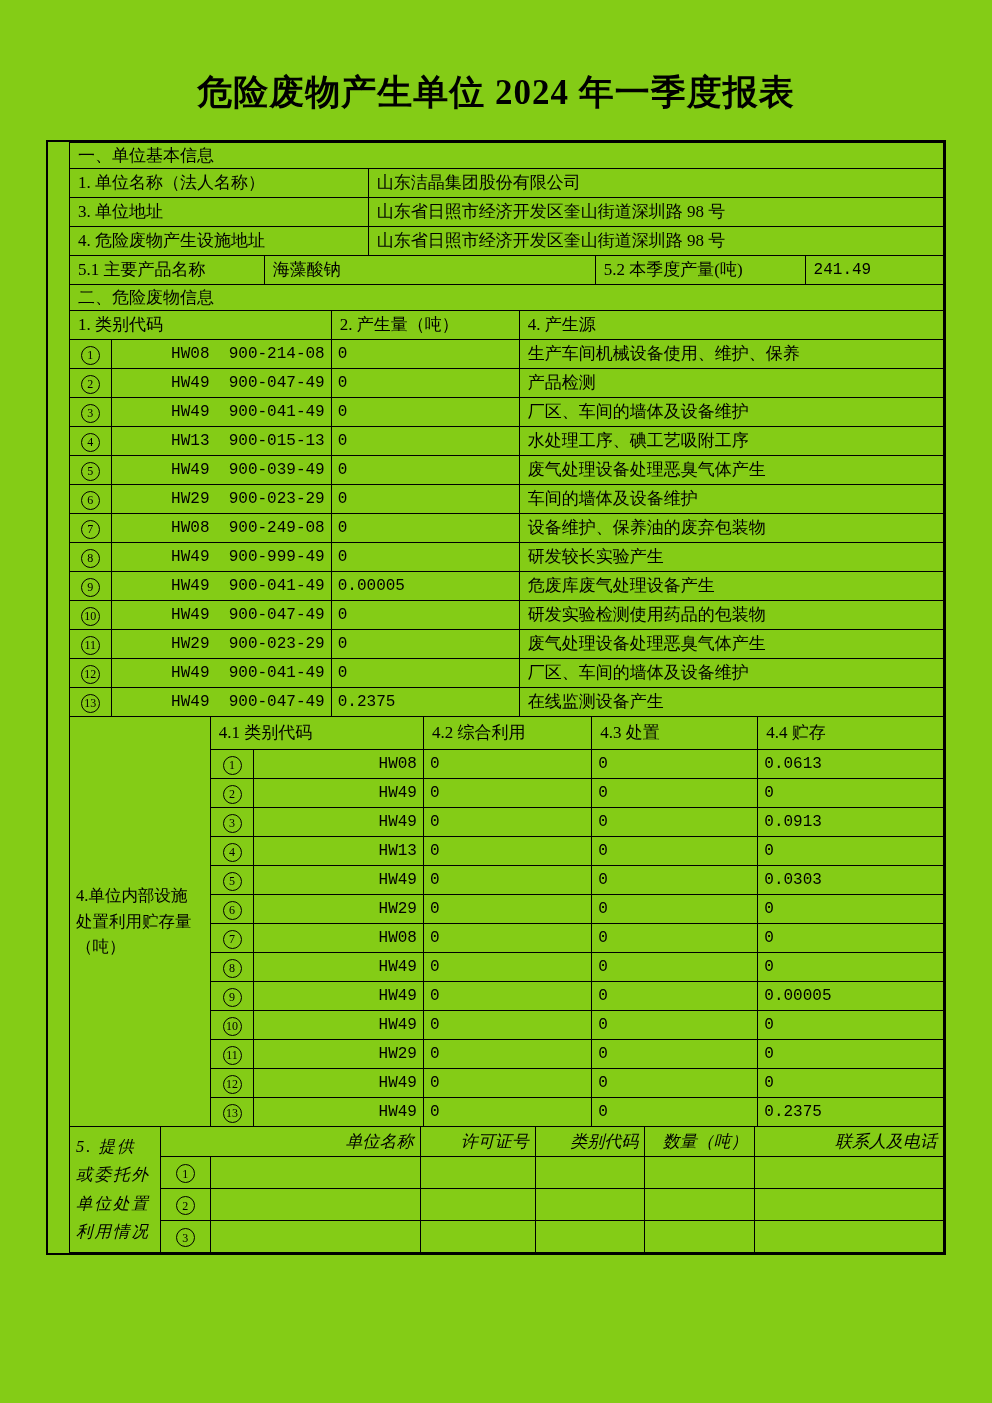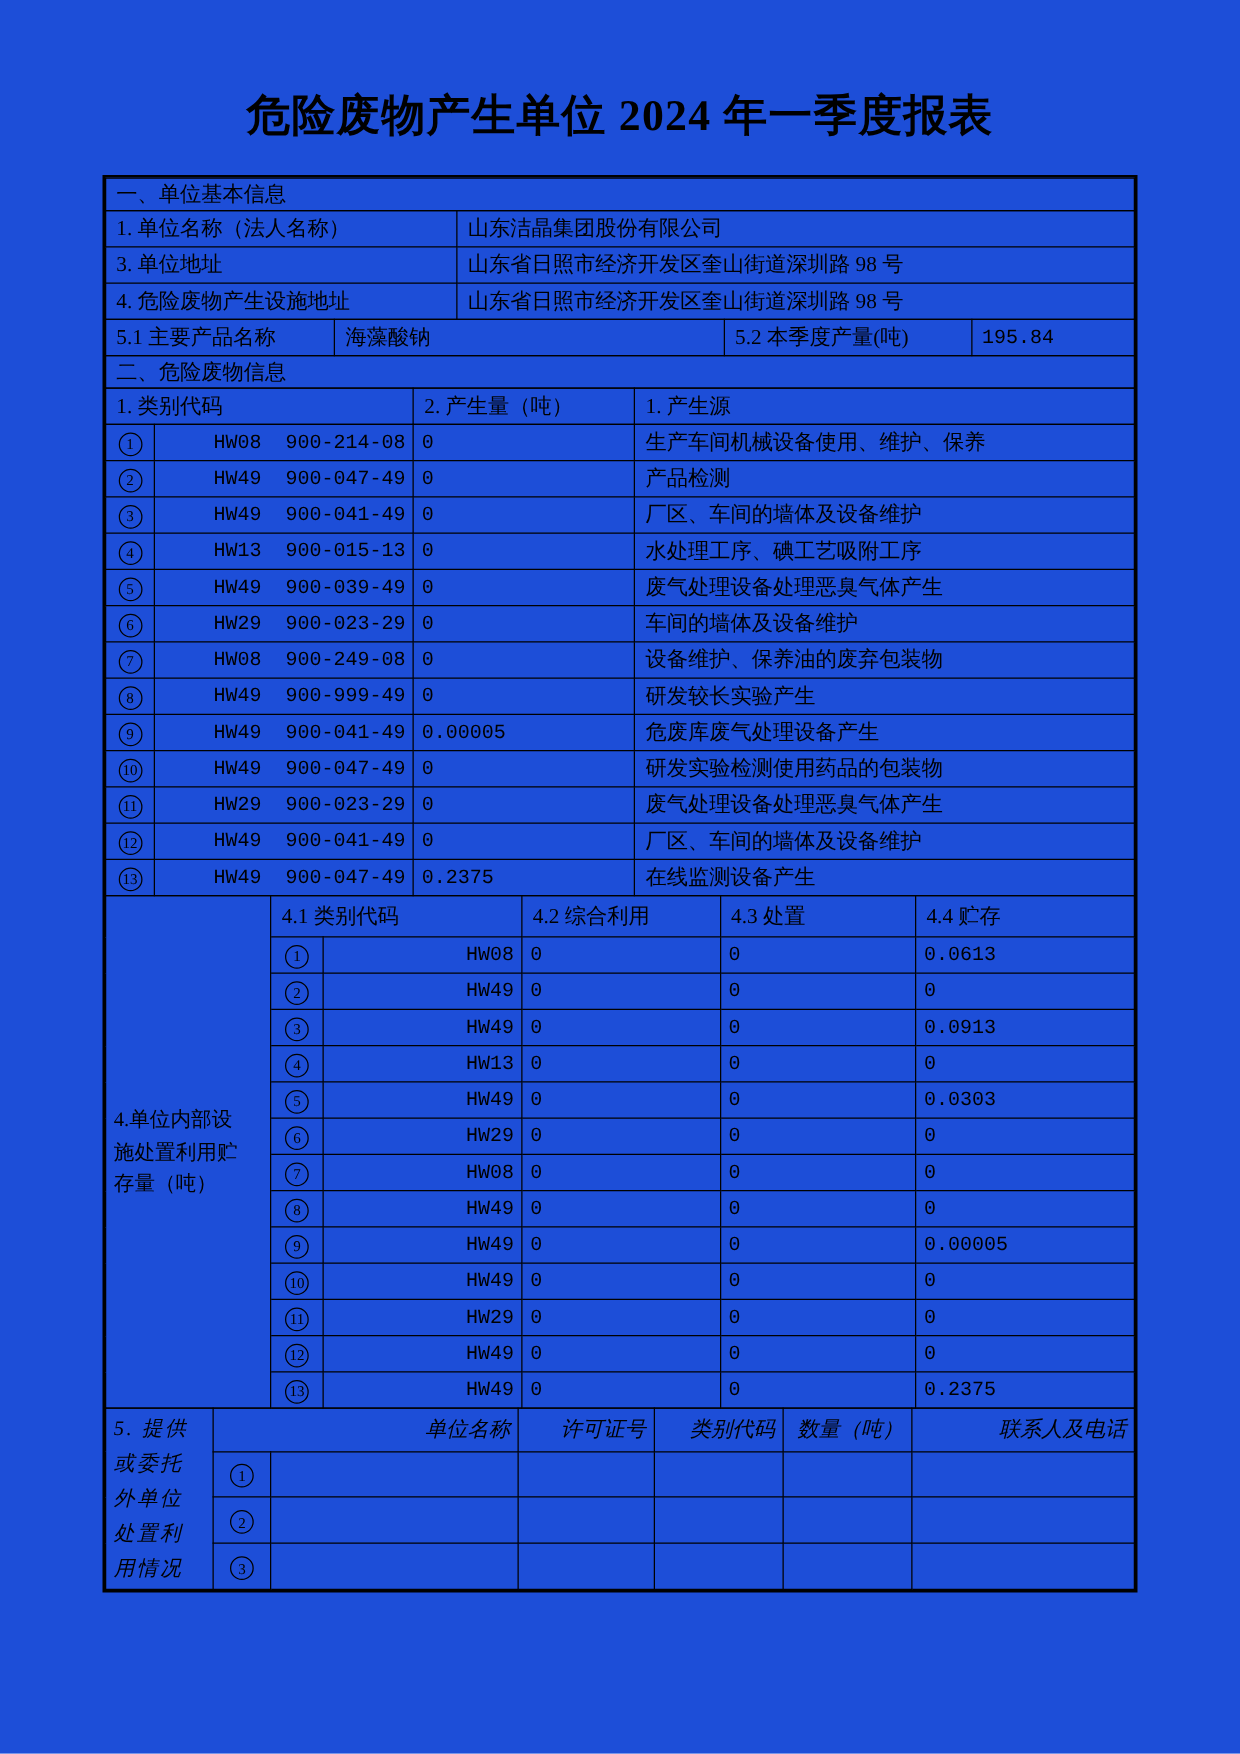--- a/index.html
+++ b/index.html
@@ -8,7 +8,7 @@
     position: relative;
     width: 992px;
     height: 1403px;
-    background: #1d4ed8;
+    background: #84cc16;
     font-family: "Liberation Serif", "DejaVu Serif", serif;
     color: #000;
     overflow: hidden;

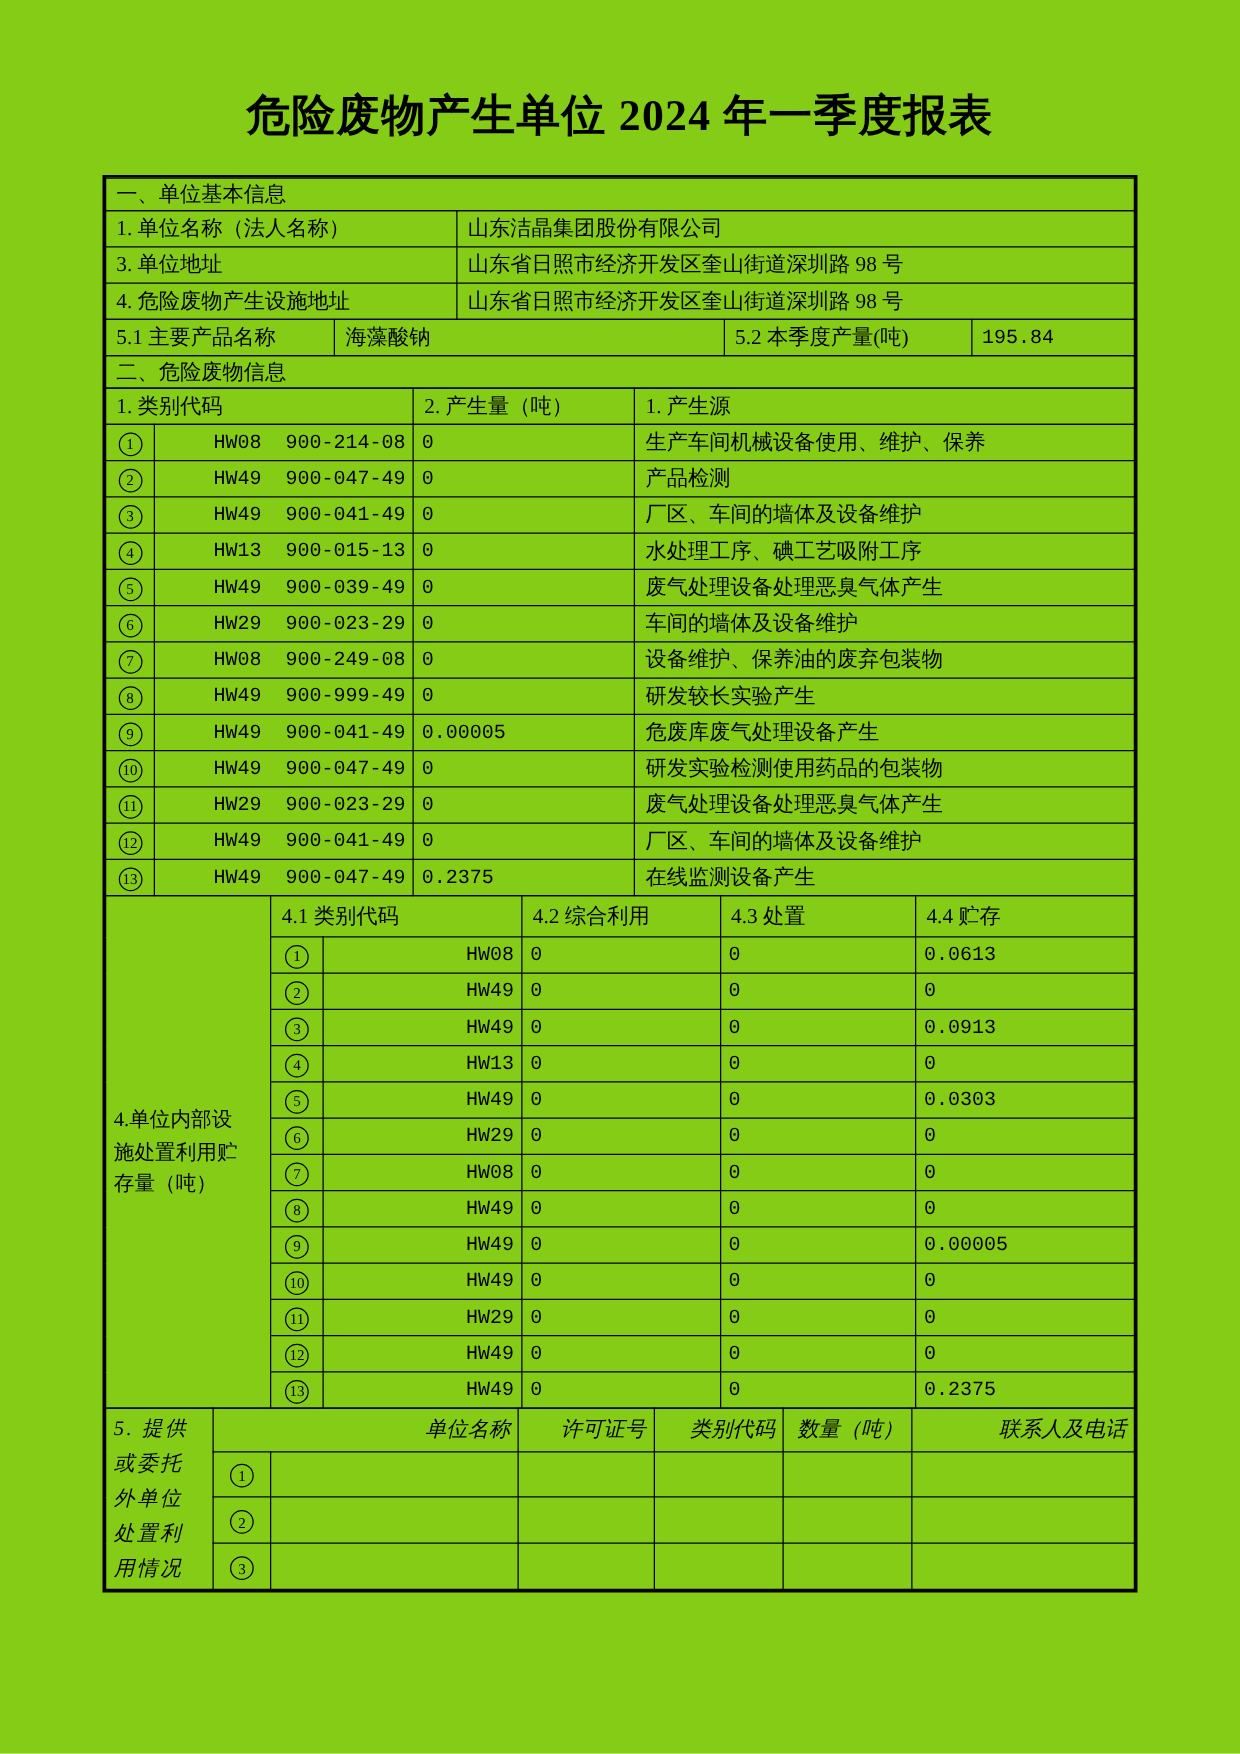--- a/index.html
+++ b/index.html
@@ -22,9 +22,10 @@
     line-height: 1.3;
   }
   .doc {
-    width: 828px;
+    width: 900px;
     margin: 24px auto 0 auto;
     border: 2px solid #000;
+    padding-left: 21px;
   }
   table {
     width: 100%;

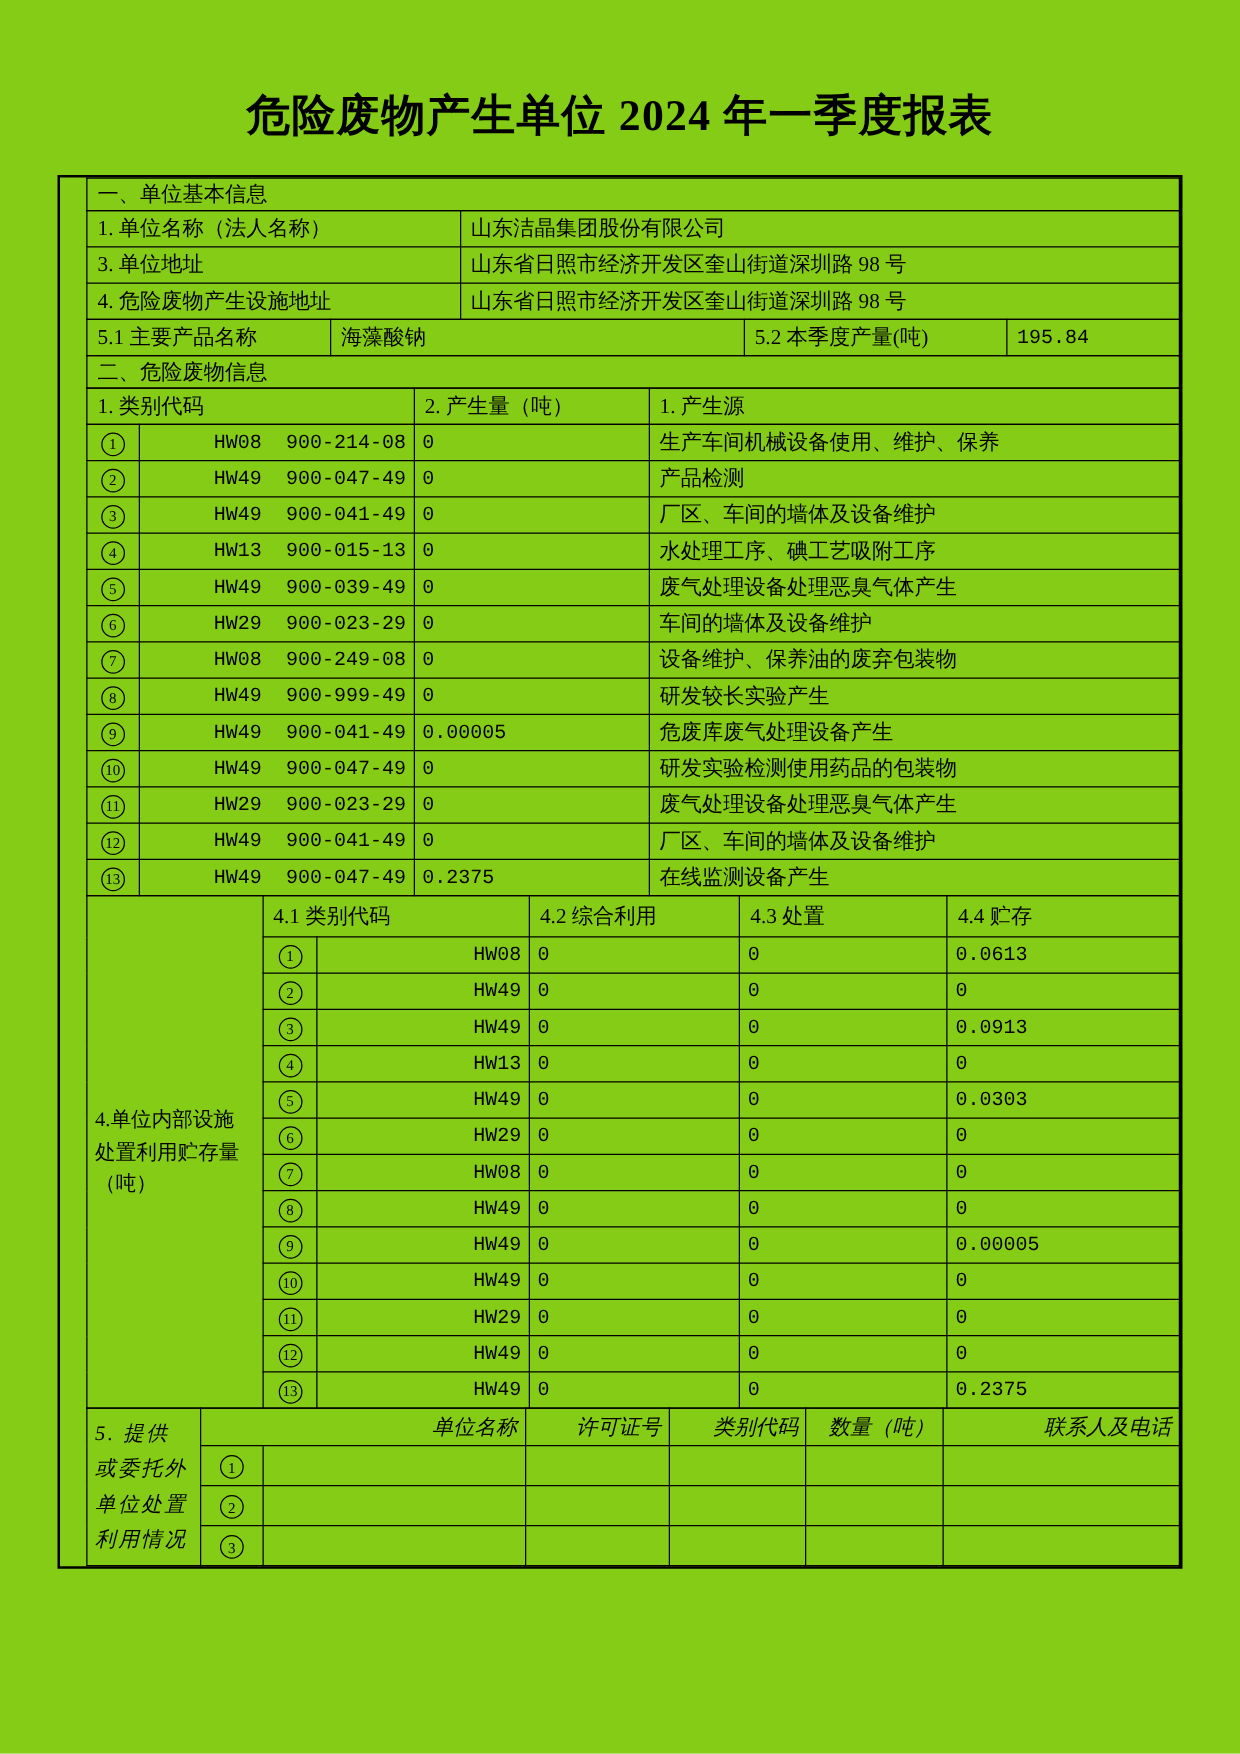--- a/index.html
+++ b/index.html
@@ -133,7 +133,7 @@
         <td class="lbl">5.1 主要产品名称</td>
         <td class="lbl">海藻酸钠</td>
         <td class="lbl">5.2 本季度产量(吨)</td>
-        <td class="lbl mono">195.84</td>
+        <td class="lbl mono">241.49</td>
       </tr>
     </tbody>
       </table>

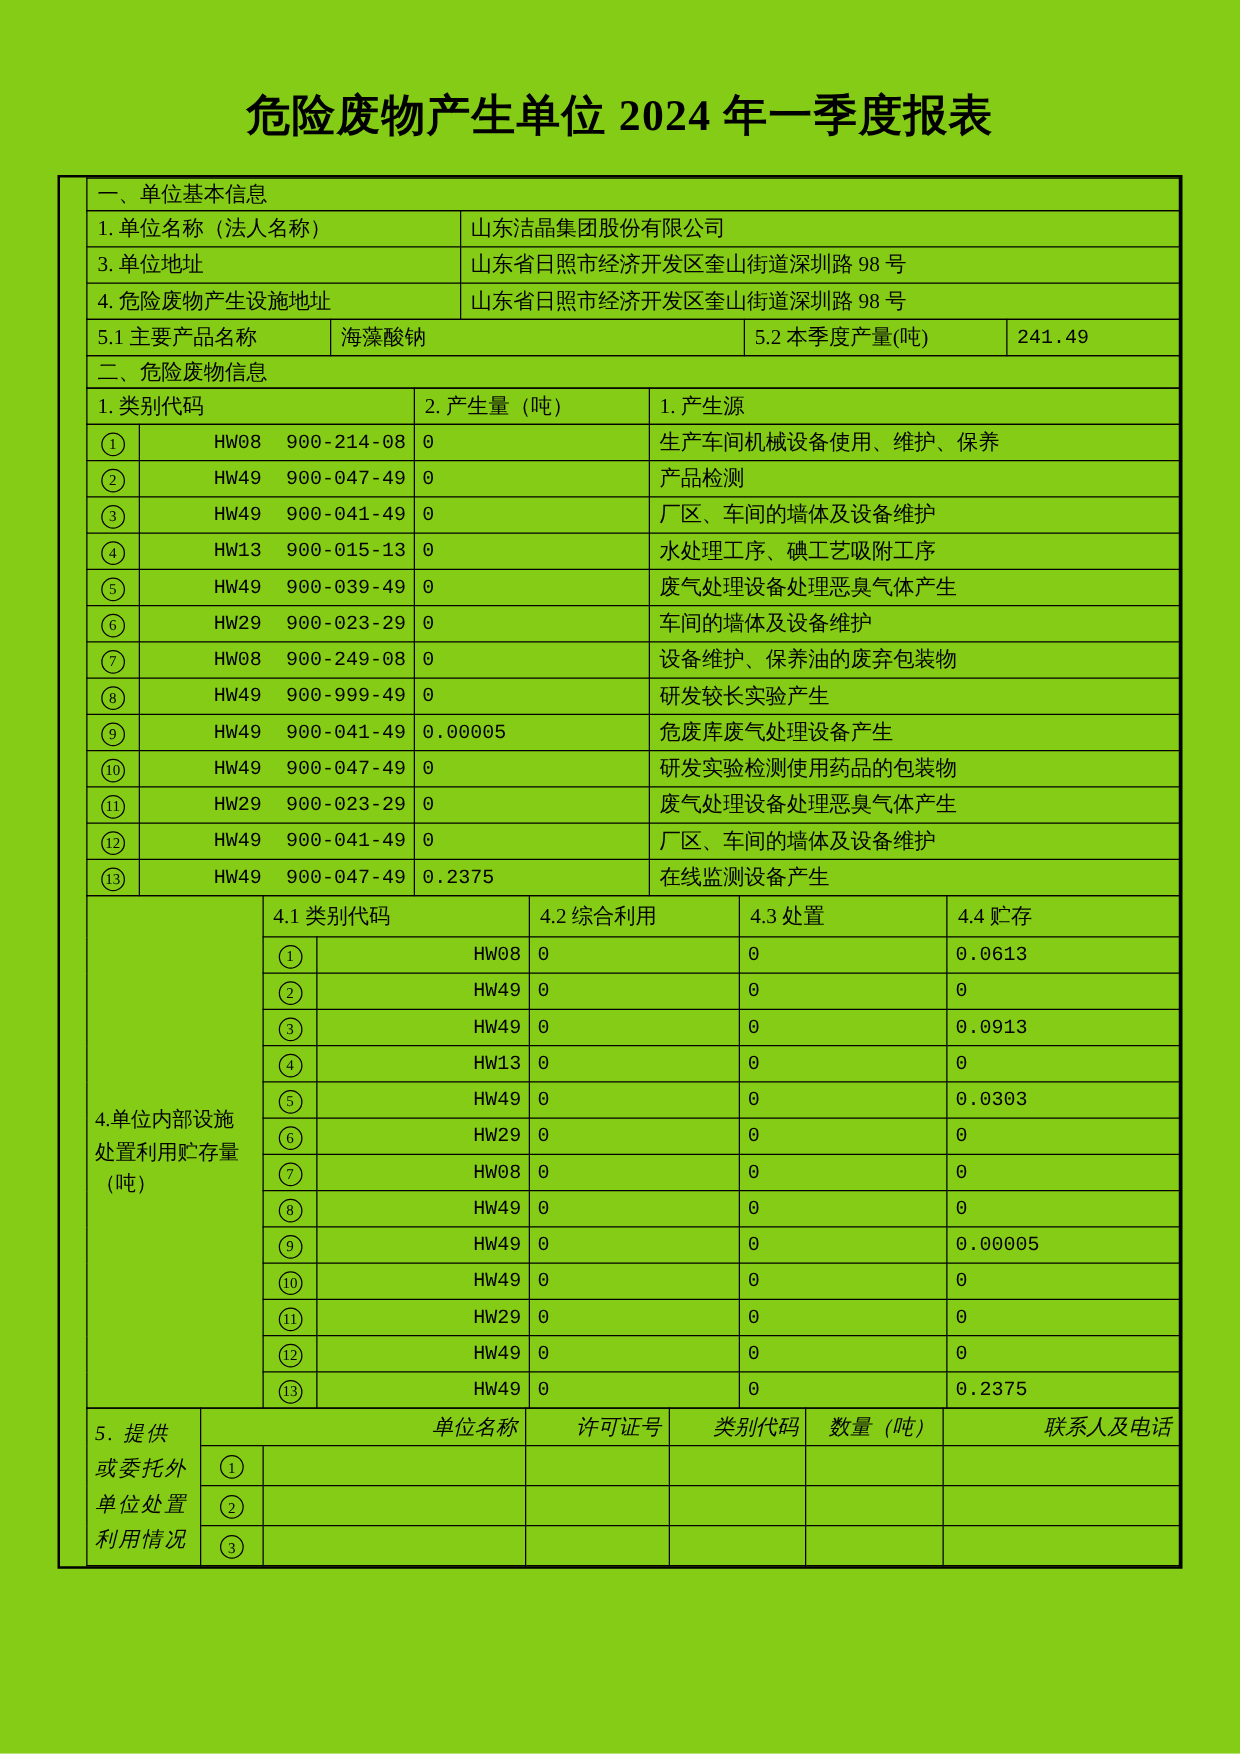--- a/index.html
+++ b/index.html
@@ -159,7 +159,7 @@
           <tr class="h29">
         <td class="lbl">1. 类别代码</td>
         <td class="lbl">2. 产生量（吨）</td>
-        <td class="lbl">1. 产生源</td>
+        <td class="lbl">4. 产生源</td>
       </tr>
     </tbody>
       </table>

